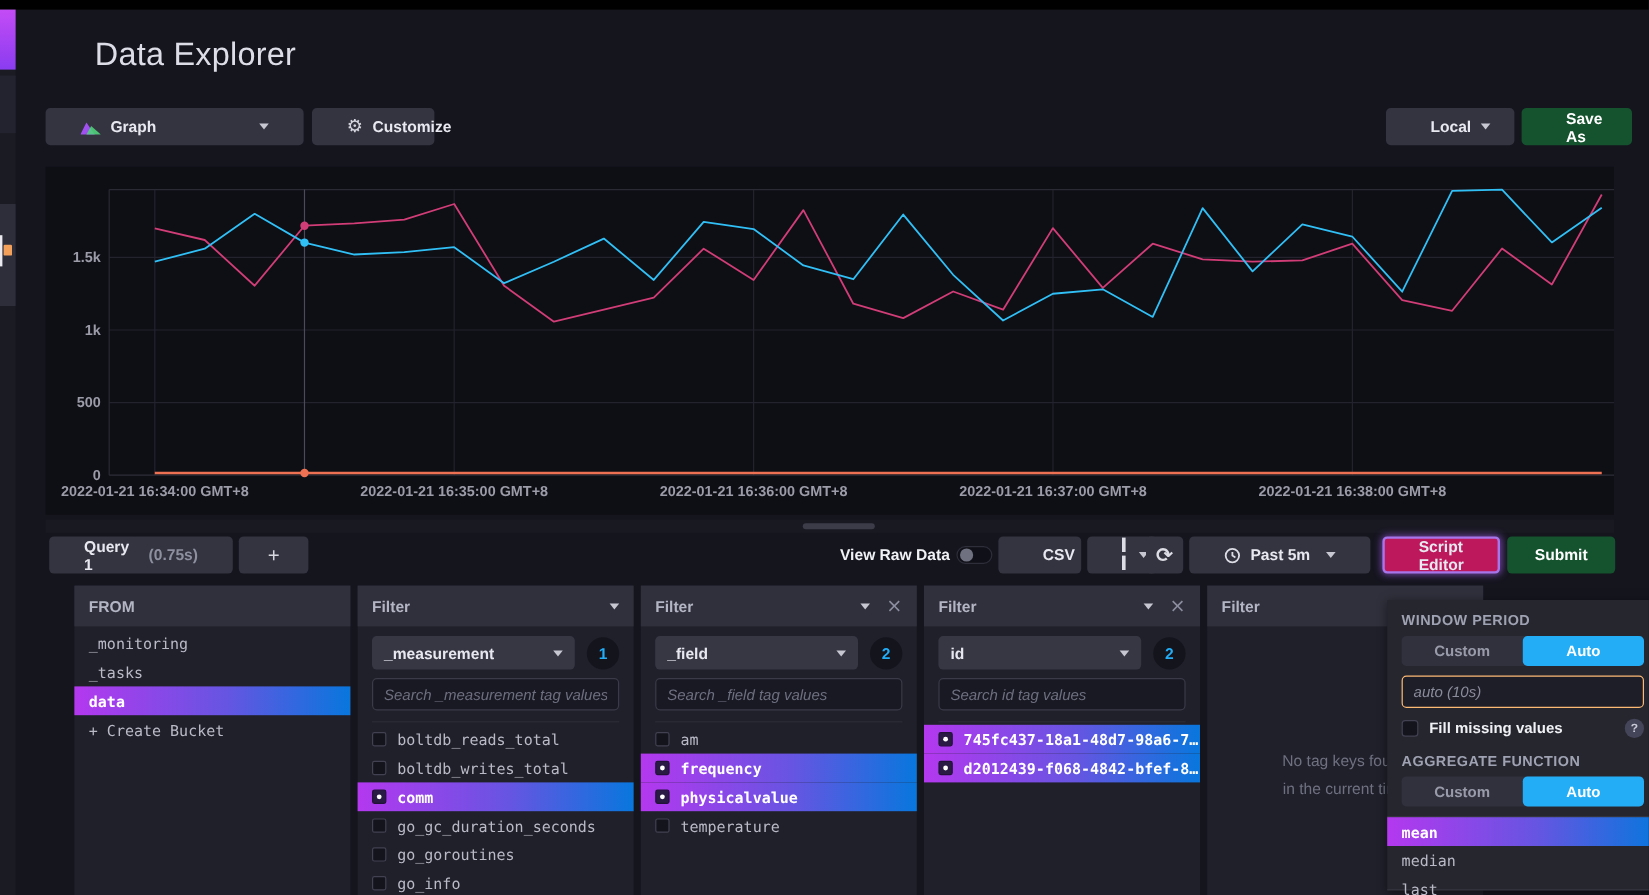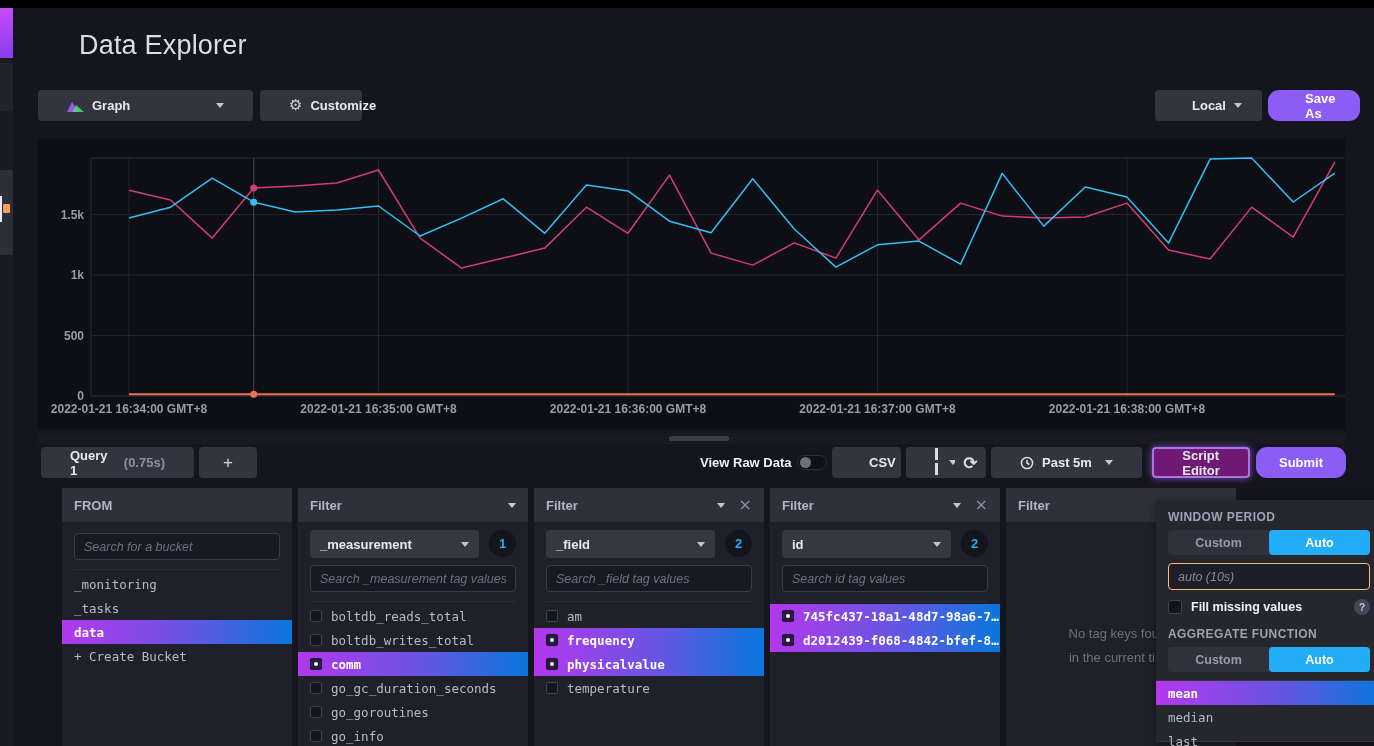--- a/index.html
+++ b/index.html
@@ -23,7 +23,7 @@
   .btn { position:absolute; height:31px; display:flex; align-items:center; gap:8px;
          background:#343440; border-radius:4px; padding:0 29px;
          font-size:13px; font-weight:700; color:#e8e9f0; cursor:pointer; }
-  .btn.blue { background:#8b5cf6; color:#fff;border-radius:11px; }
+  .btn.blue { background:#14532d; color:#fff; }
   .caret { width:0; height:0; border-left:4px solid transparent; border-right:4px solid transparent;
            border-top:5px solid #c6c7d1; margin-left:auto; }
   .caret.inline { margin-left:2px; }

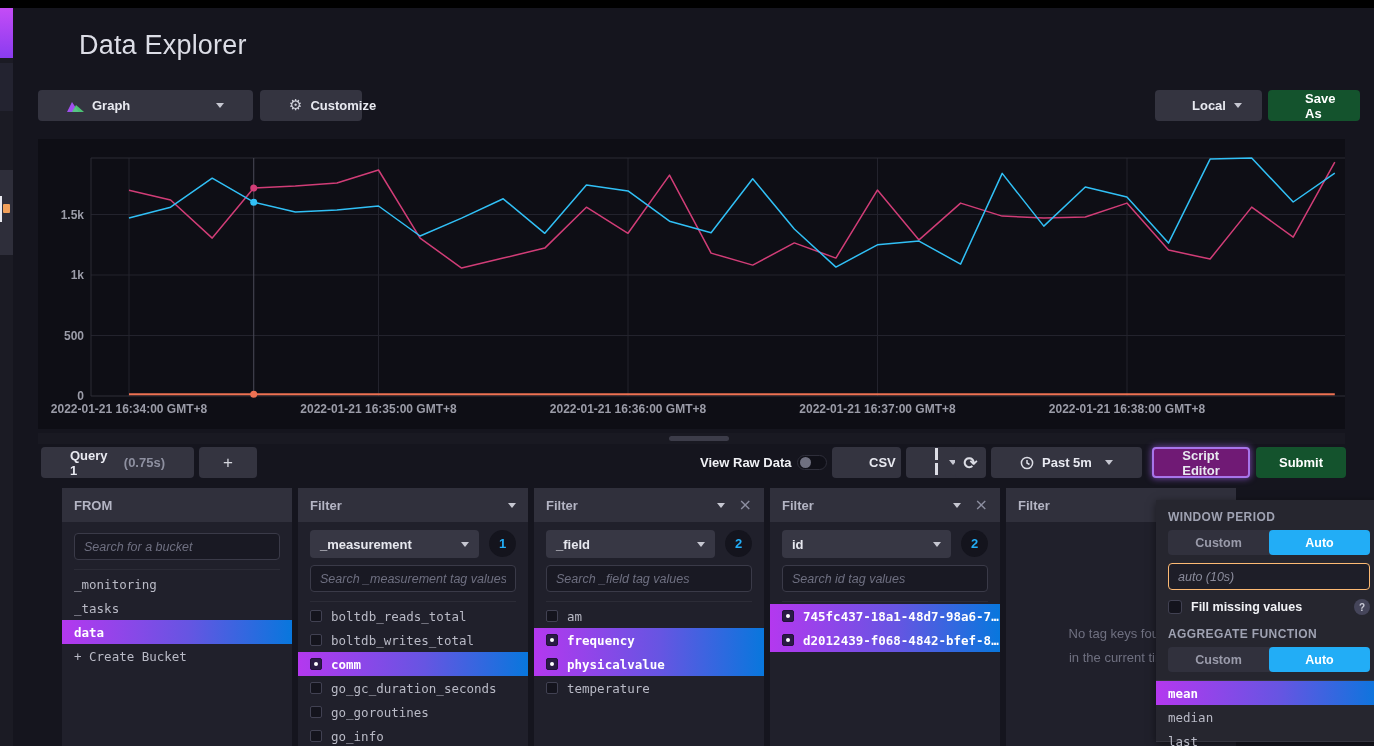--- a/index.html
+++ b/index.html
@@ -53,7 +53,7 @@
   #pause-btn  { left:906px; top:447px; width:45px; gap:6px; }
   #refresh-btn{ left:955px; top:447px; width:31px; justify-content:center; padding:0; }
   #range-dd   { left:991px; top:447px; width:151px; }
-  #script-editor-btn { left:1152px; top:447px; width:98px; justify-content:center; background:#701a75;
+  #script-editor-btn { left:1152px; top:447px; width:98px; justify-content:center; background:#be185d;
                        border:2px solid #a775ea; box-shadow:0 0 6px 1px rgba(150,90,220,.65); }
   #submit-btn { left:1256px; top:447px; width:90px; justify-content:center; }
 

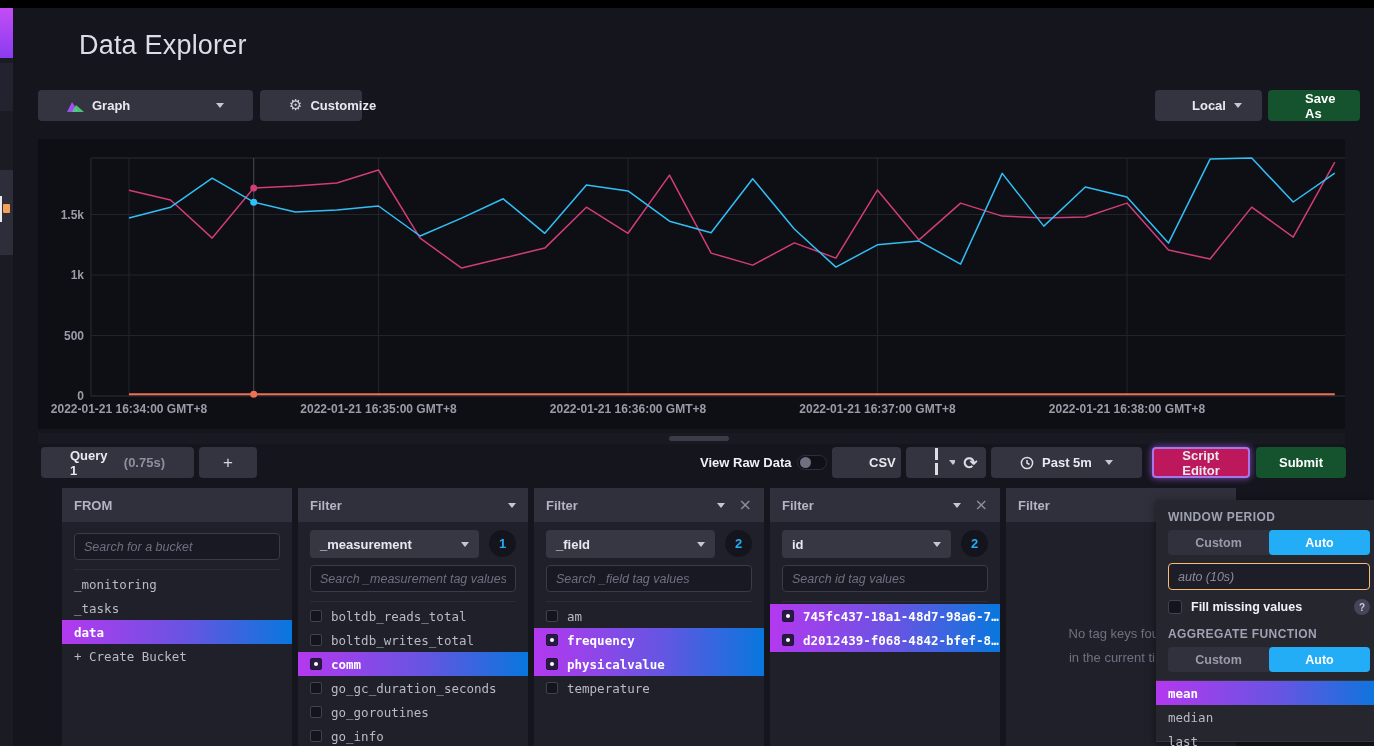--- a/index.html
+++ b/index.html
@@ -242,10 +242,6 @@
     <div class="panel-header">
       <span class="panel-title">FROM</span>
     </div>
-    <div class="panel-pad" style="padding-top:11px">
-      <input class="search-input" placeholder="Search for a bucket" style="">
-      <div class="divider"></div>
-    </div>
     <div class="list" id="bucket-list">
         <div class="list-item">_monitoring</div>
         <div class="list-item">_tasks</div>

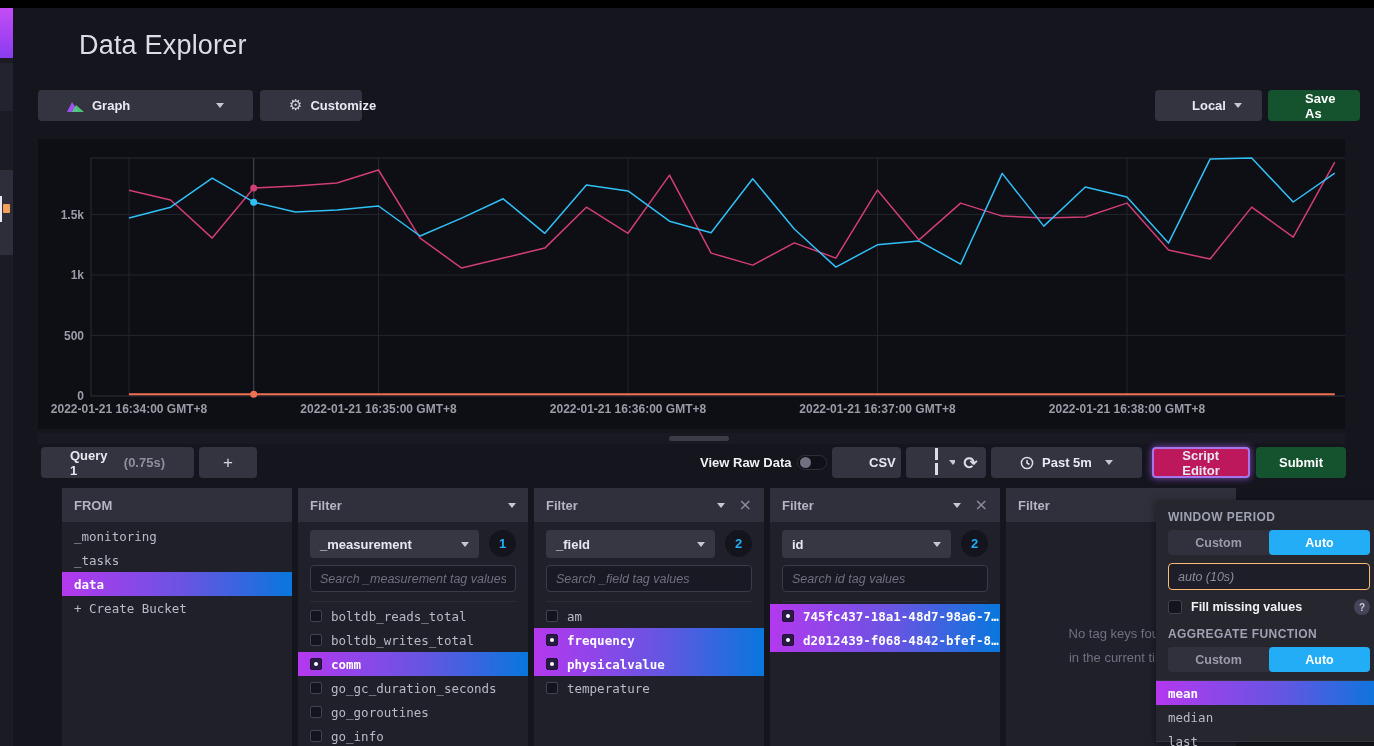--- a/index.html
+++ b/index.html
@@ -70,7 +70,7 @@
   .search-input { width:100%; height:27px; background:#191923; border:1px solid #3a3a48; border-radius:4px;
                   padding:0 9px; font-style:italic; font-size:12.5px; color:#9a9bab; outline:none; }
   .search-input::placeholder { color:#6e6f80; font-style:italic; font-family:"Liberation Sans",sans-serif; }
-  .dd-row { display:flex; align-items:flex-start; gap:10px; margin-bottom:7px; }
+  .dd-row { display:flex; align-items:center; gap:10px; margin-bottom:7px; }
   .mini-dd { flex:1; height:28px; background:#373744; border-radius:4px; display:flex; align-items:center;
              padding:0 10px; font-size:13px; font-weight:700; color:#e7e8ef; cursor:pointer; }
   .badge { width:27px; height:27px; border-radius:50%; background:#14141d; color:#22adf6;

